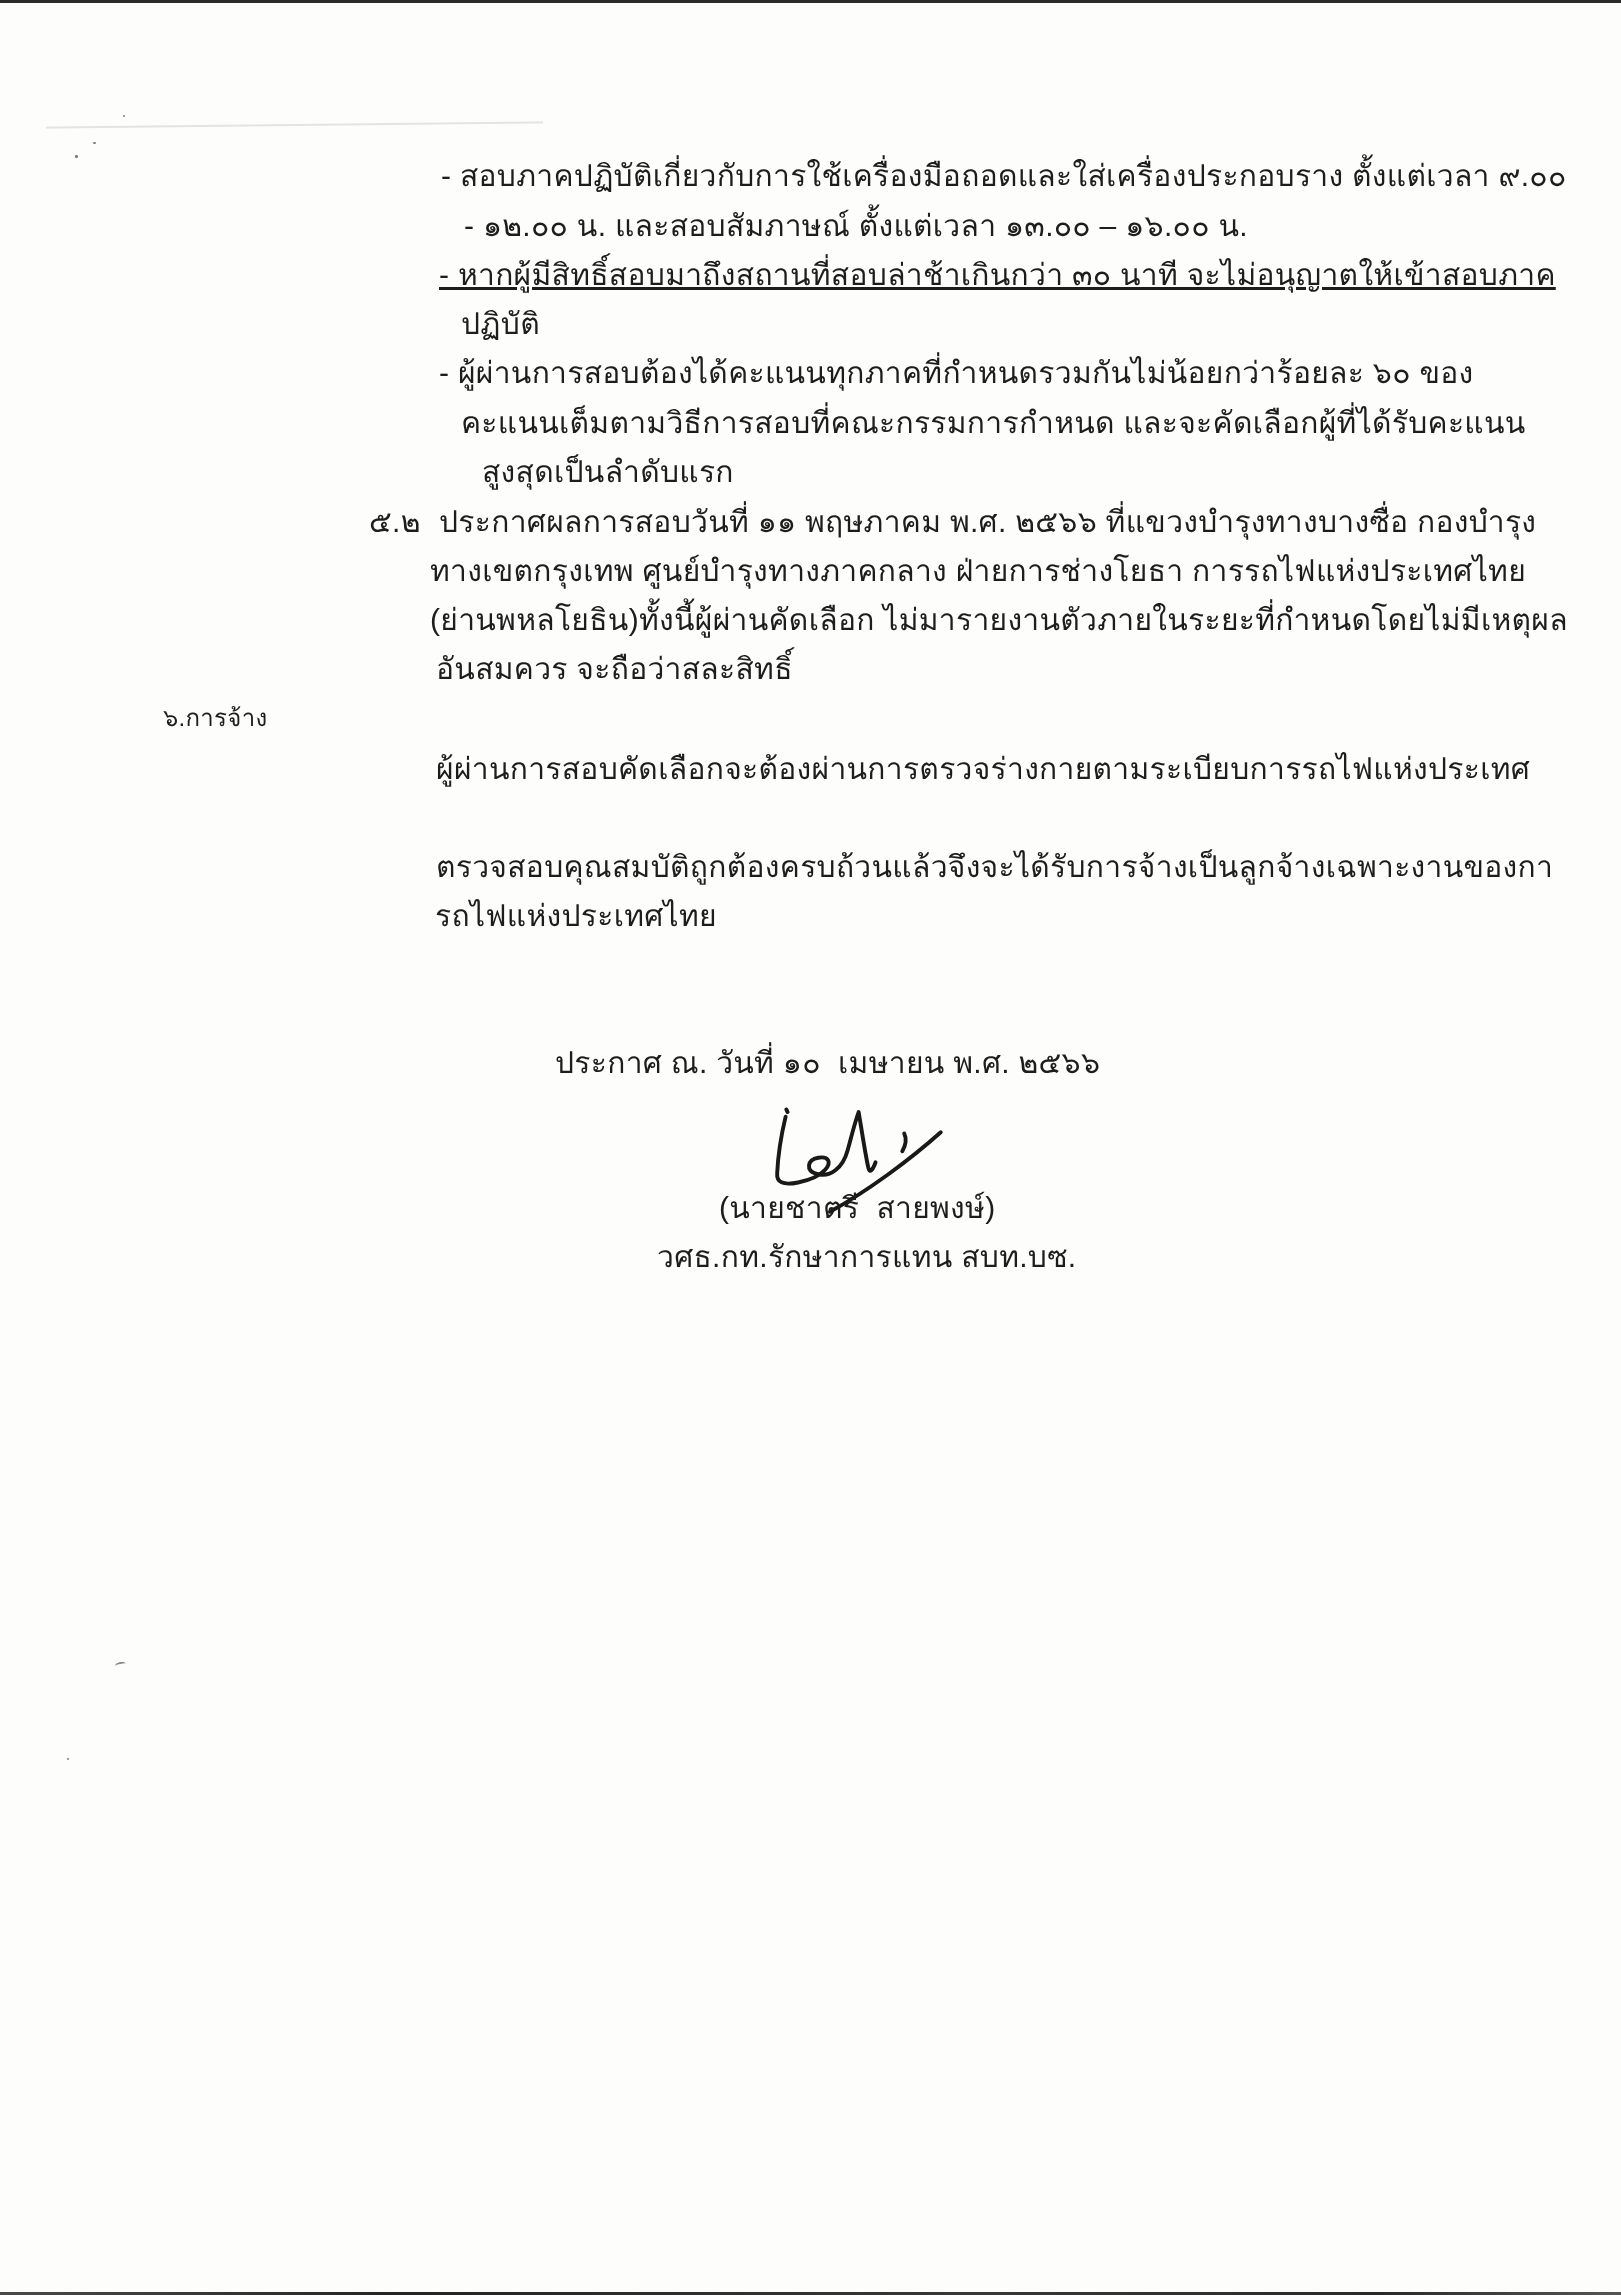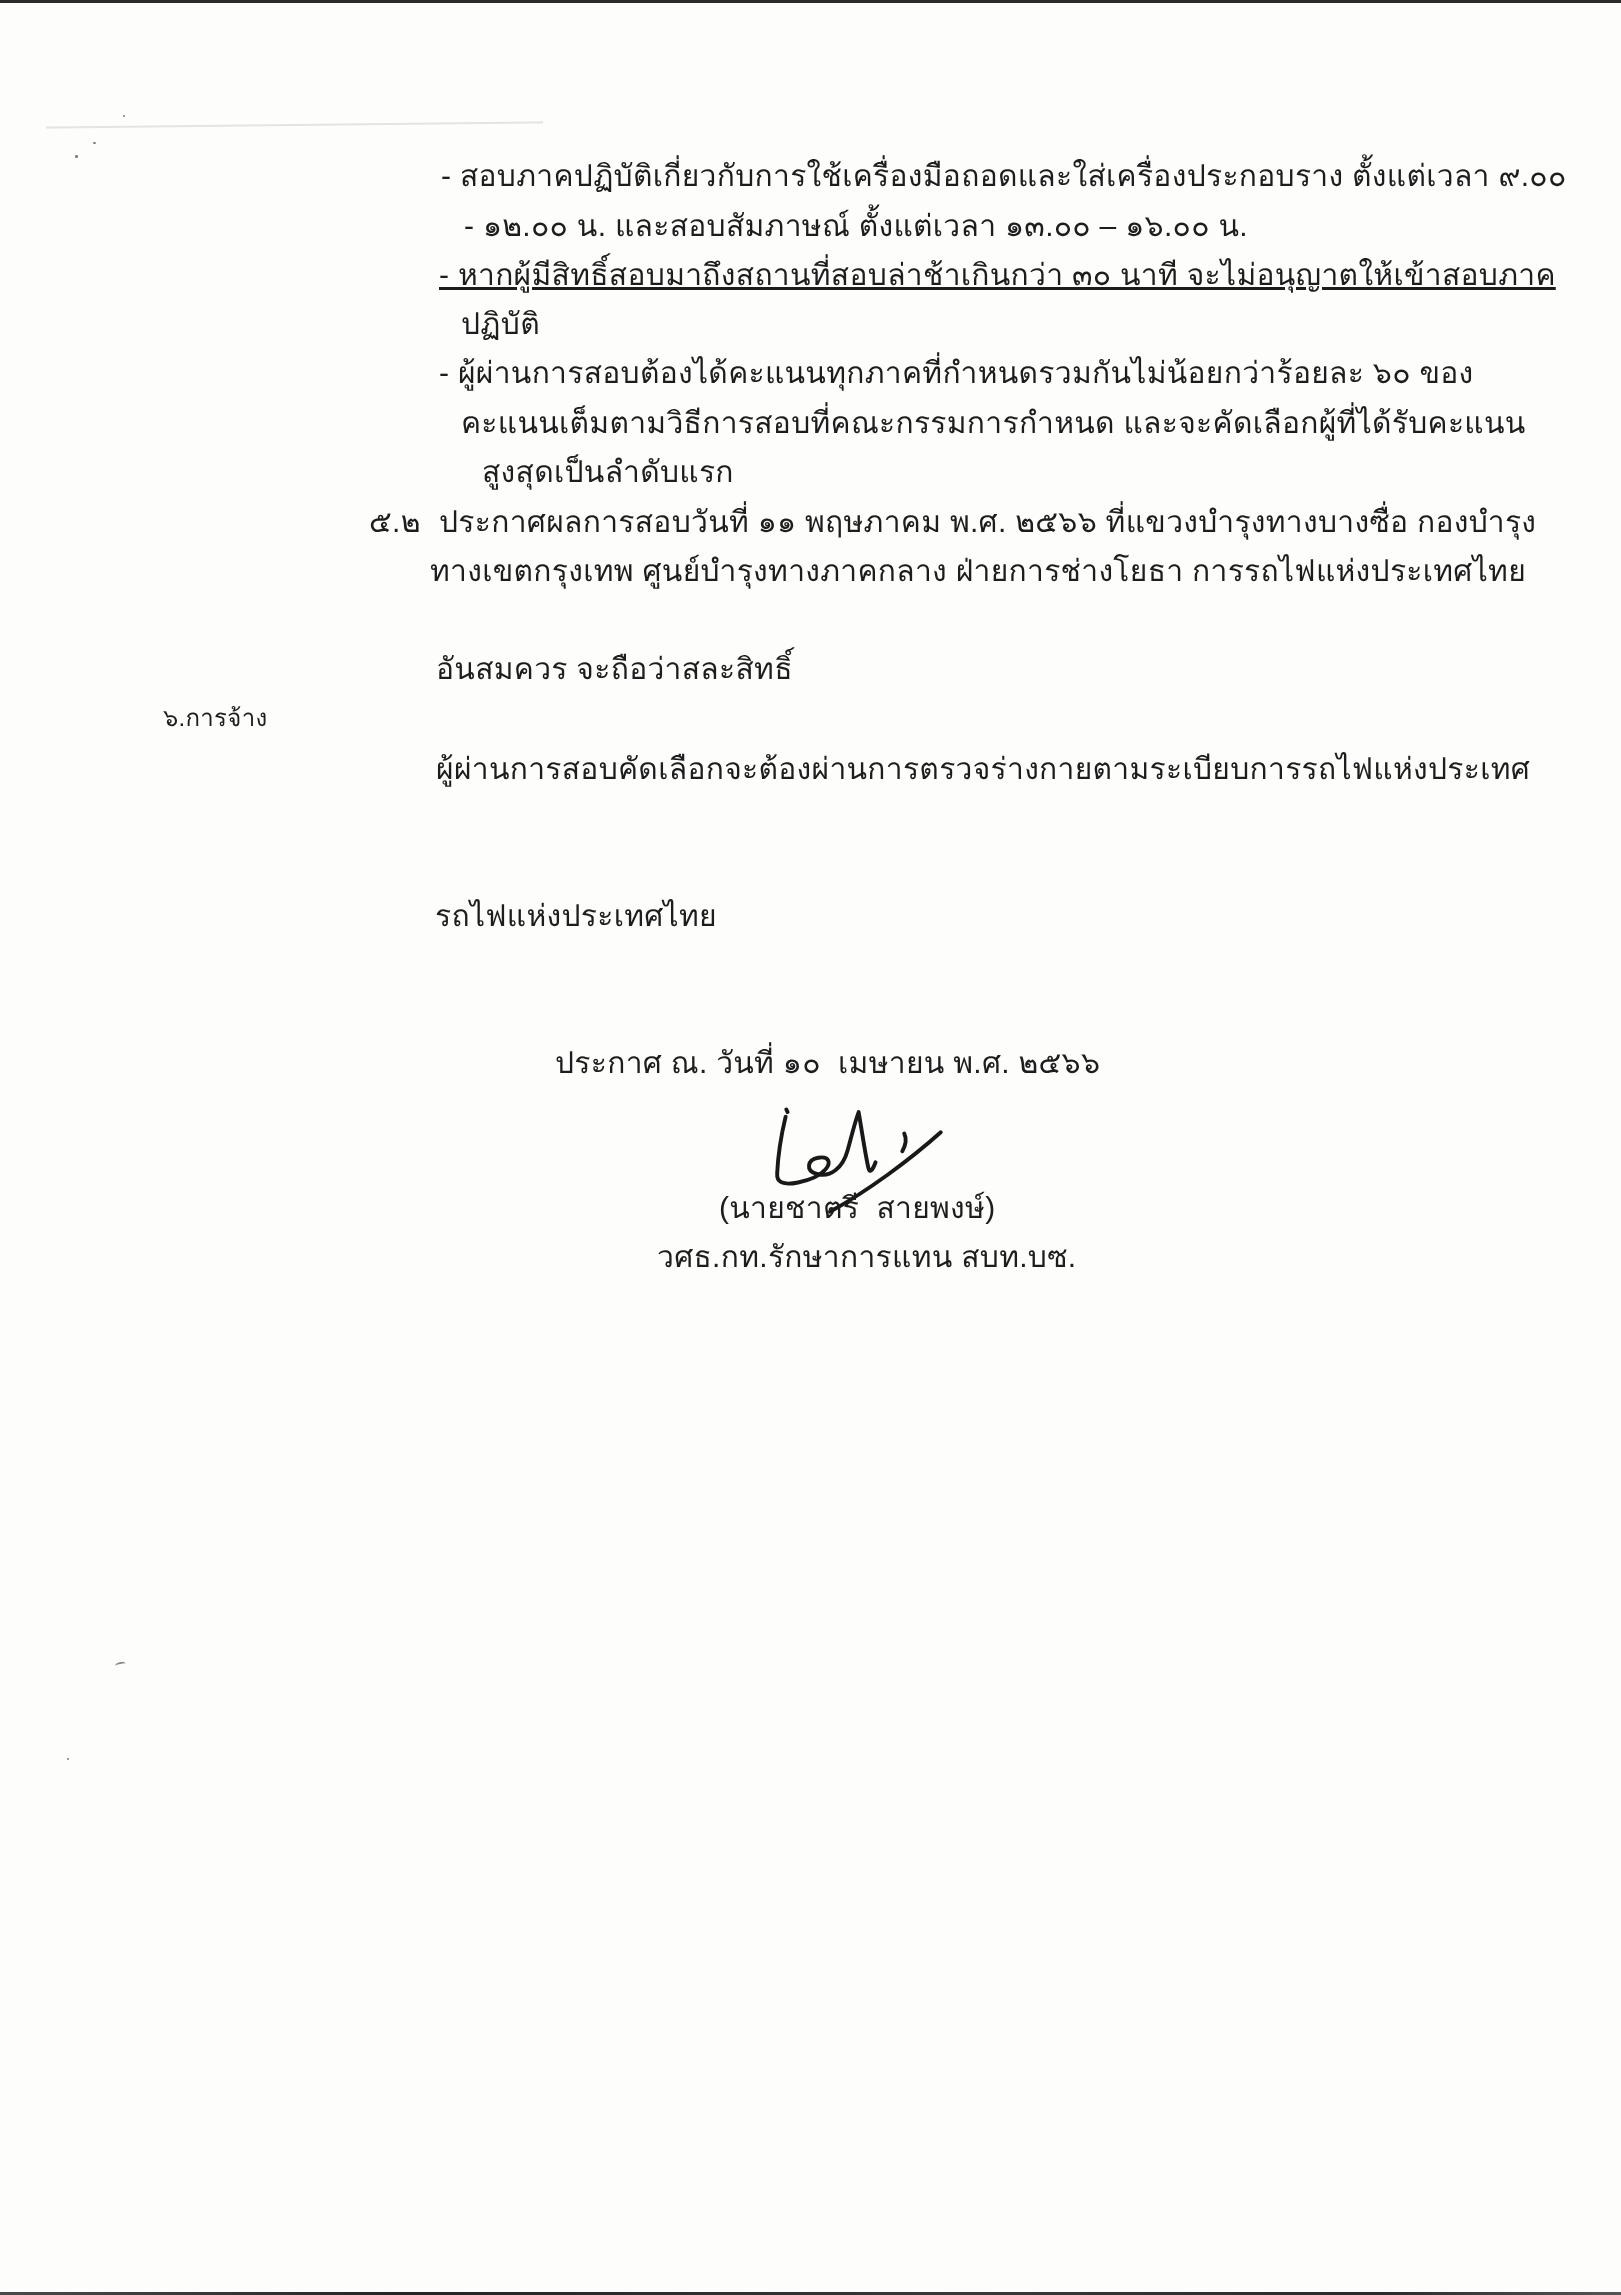--- a/index.html
+++ b/index.html
@@ -67,6 +67,7 @@
 
   <div class="line" style="left:369px;top:501px;"><span>๕.๒</span><span class="num-gap">ประกาศผลการสอบวันที่ ๑๑ พฤษภาคม พ.ศ. ๒๕๖๖ ที่แขวงบำรุงทางบางซื่อ กองบำรุง</span></div>
   <div class="line" style="left:430px;top:550px;">ทางเขตกรุงเทพ ศูนย์บำรุงทางภาคกลาง ฝ่ายการช่างโยธา การรถไฟแห่งประเทศไทย</div>
+  <div class="line" style="left:430px;top:599px;">(ย่านพหลโยธิน)ทั้งนี้ผู้ผ่านคัดเลือก ไม่มารายงานตัวภายในระยะที่กำหนดโดยไม่มีเหตุผล</div>
   <div class="line" style="left:436px;top:648px;">อันสมควร จะถือว่าสละสิทธิ์</div>
 
   <div class="line heading" style="left:163px;top:697px;">๖.การจ้าง</div>

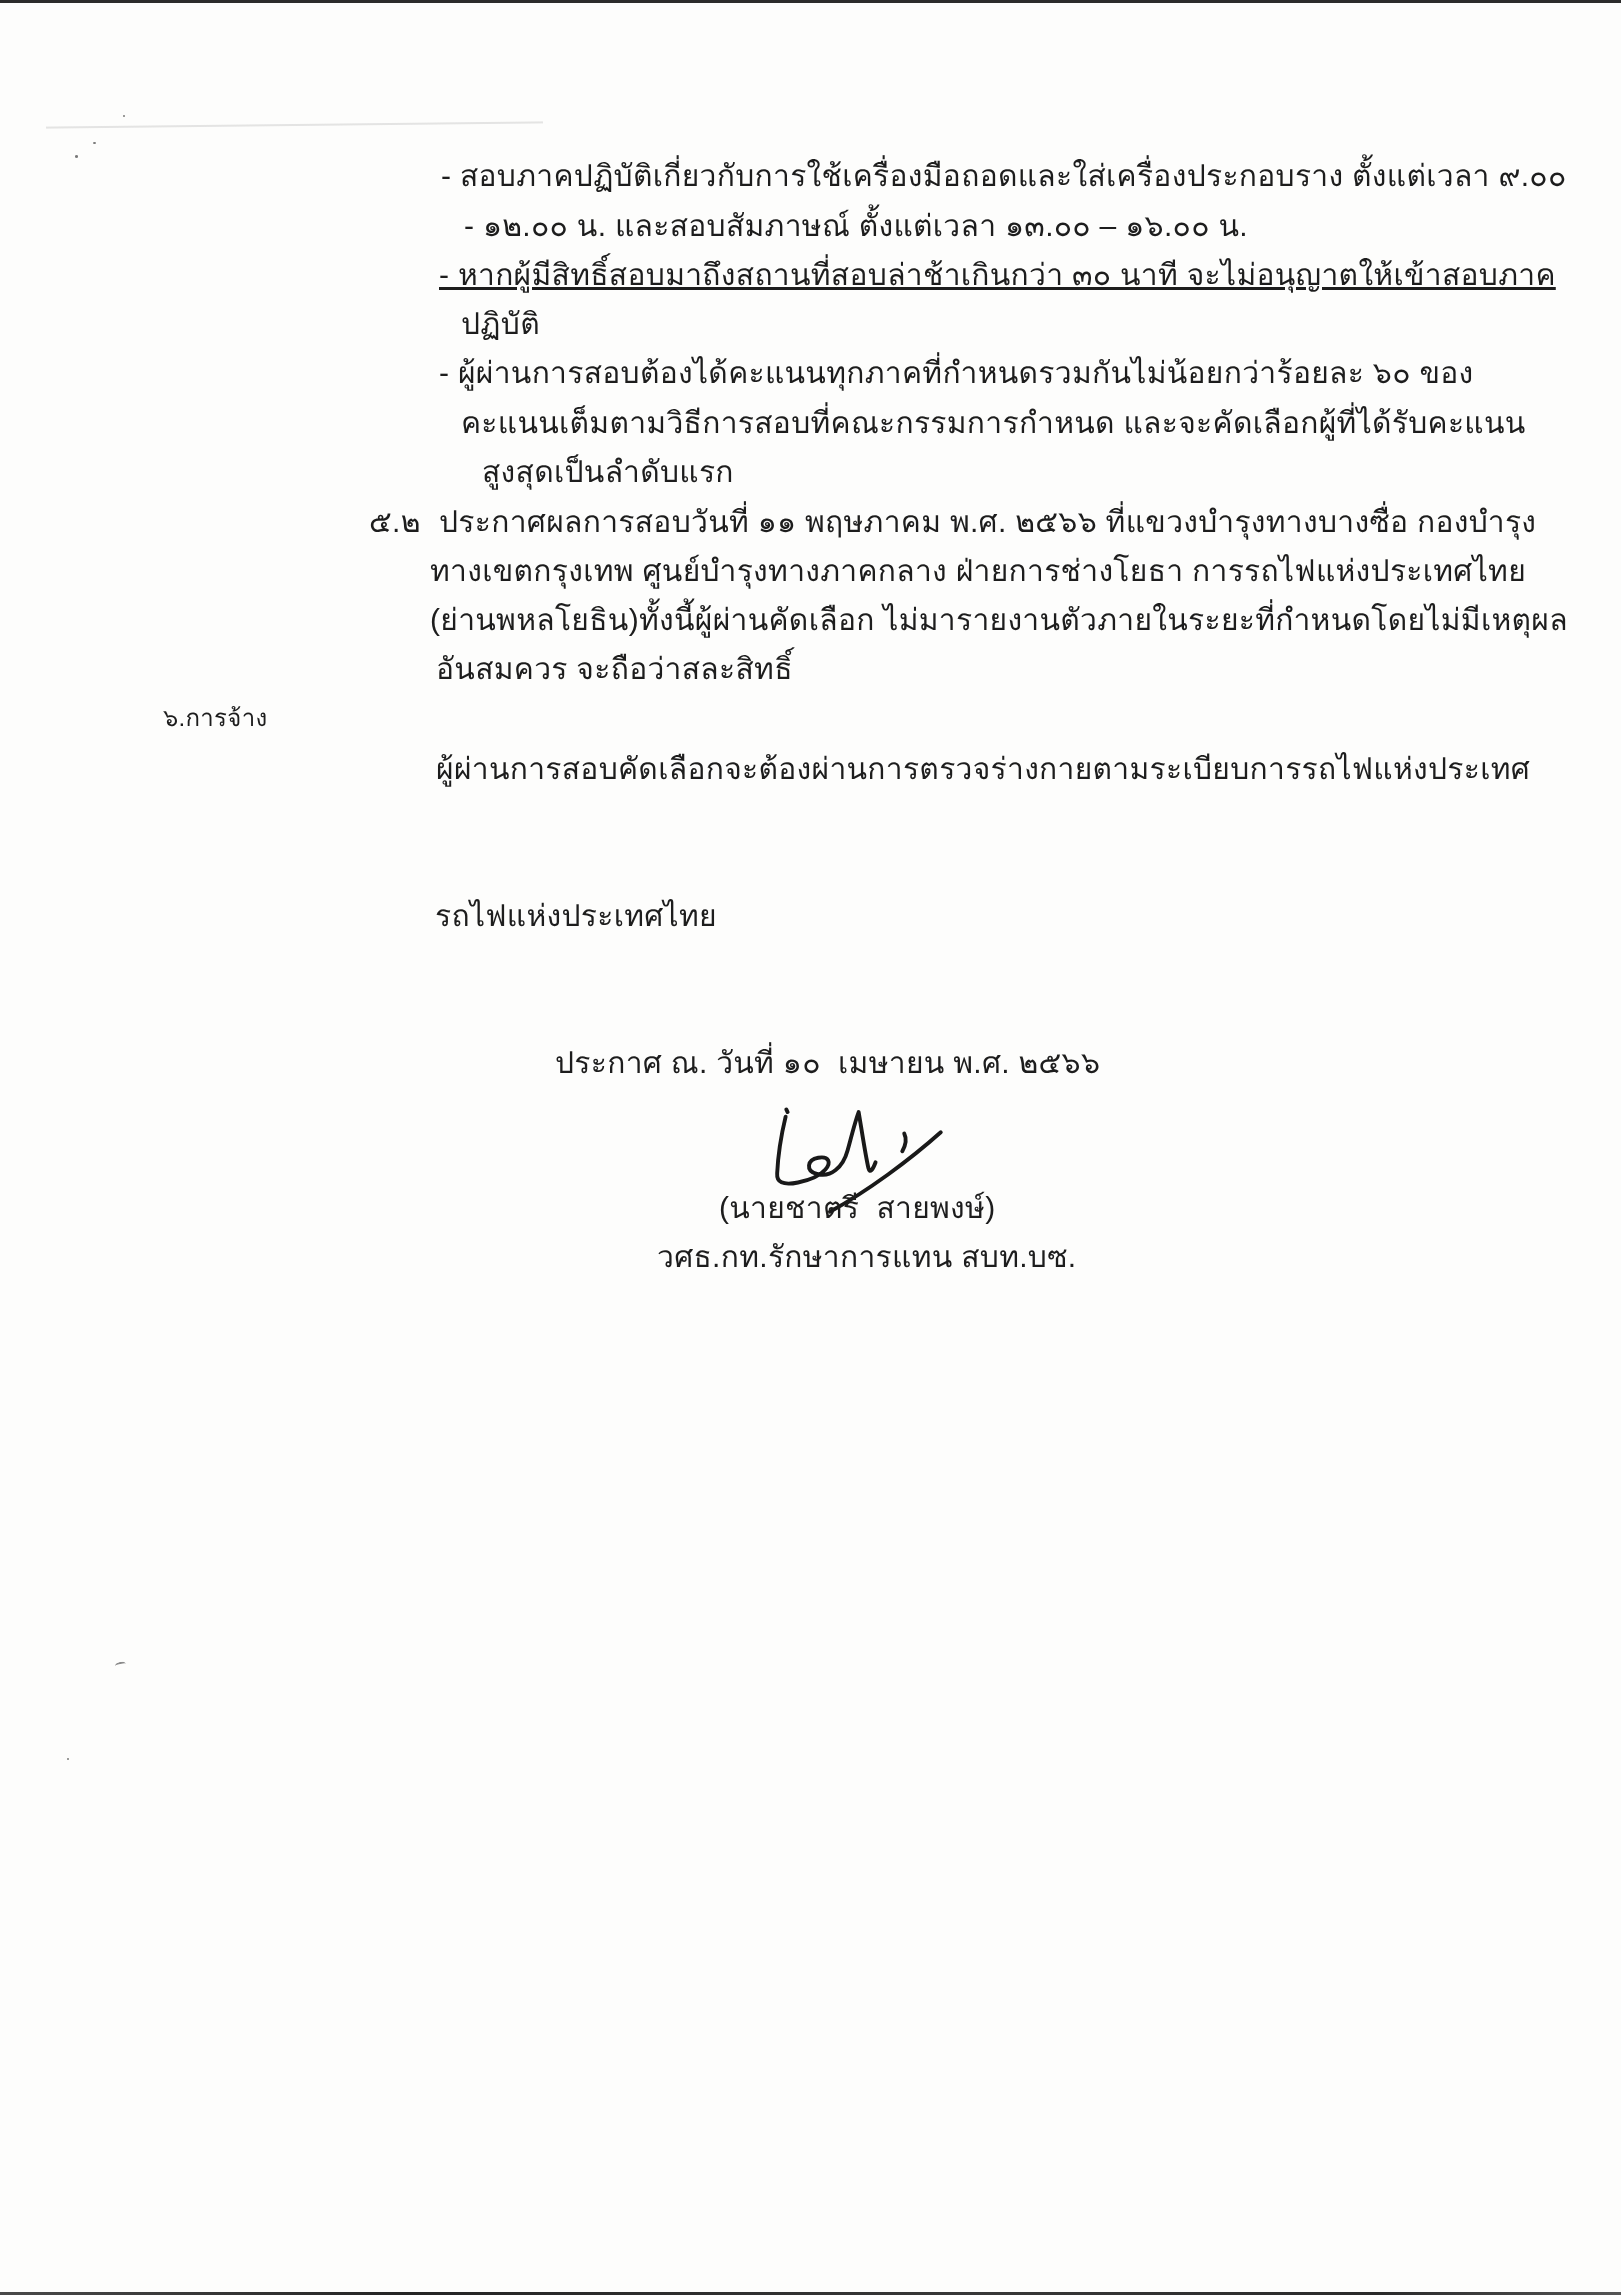--- a/index.html
+++ b/index.html
@@ -72,6 +72,7 @@
 
   <div class="line heading" style="left:163px;top:697px;">๖.การจ้าง</div>
   <div class="line" style="left:436px;top:748px;">ผู้ผ่านการสอบคัดเลือกจะต้องผ่านการตรวจร่างกายตามระเบียบการรถไฟแห่งประเทศ</div>
+  <div class="line" style="left:436px;top:846px;">ตรวจสอบคุณสมบัติถูกต้องครบถ้วนแล้วจึงจะได้รับการจ้างเป็นลูกจ้างเฉพาะงานของกา</div>
   <div class="line" style="left:435px;top:895px;">รถไฟแห่งประเทศไทย</div>
 
   <div class="line" style="left:555px;top:1042px;">ประกาศ ณ. วันที่ ๑๐  เมษายน พ.ศ. ๒๕๖๖</div>

